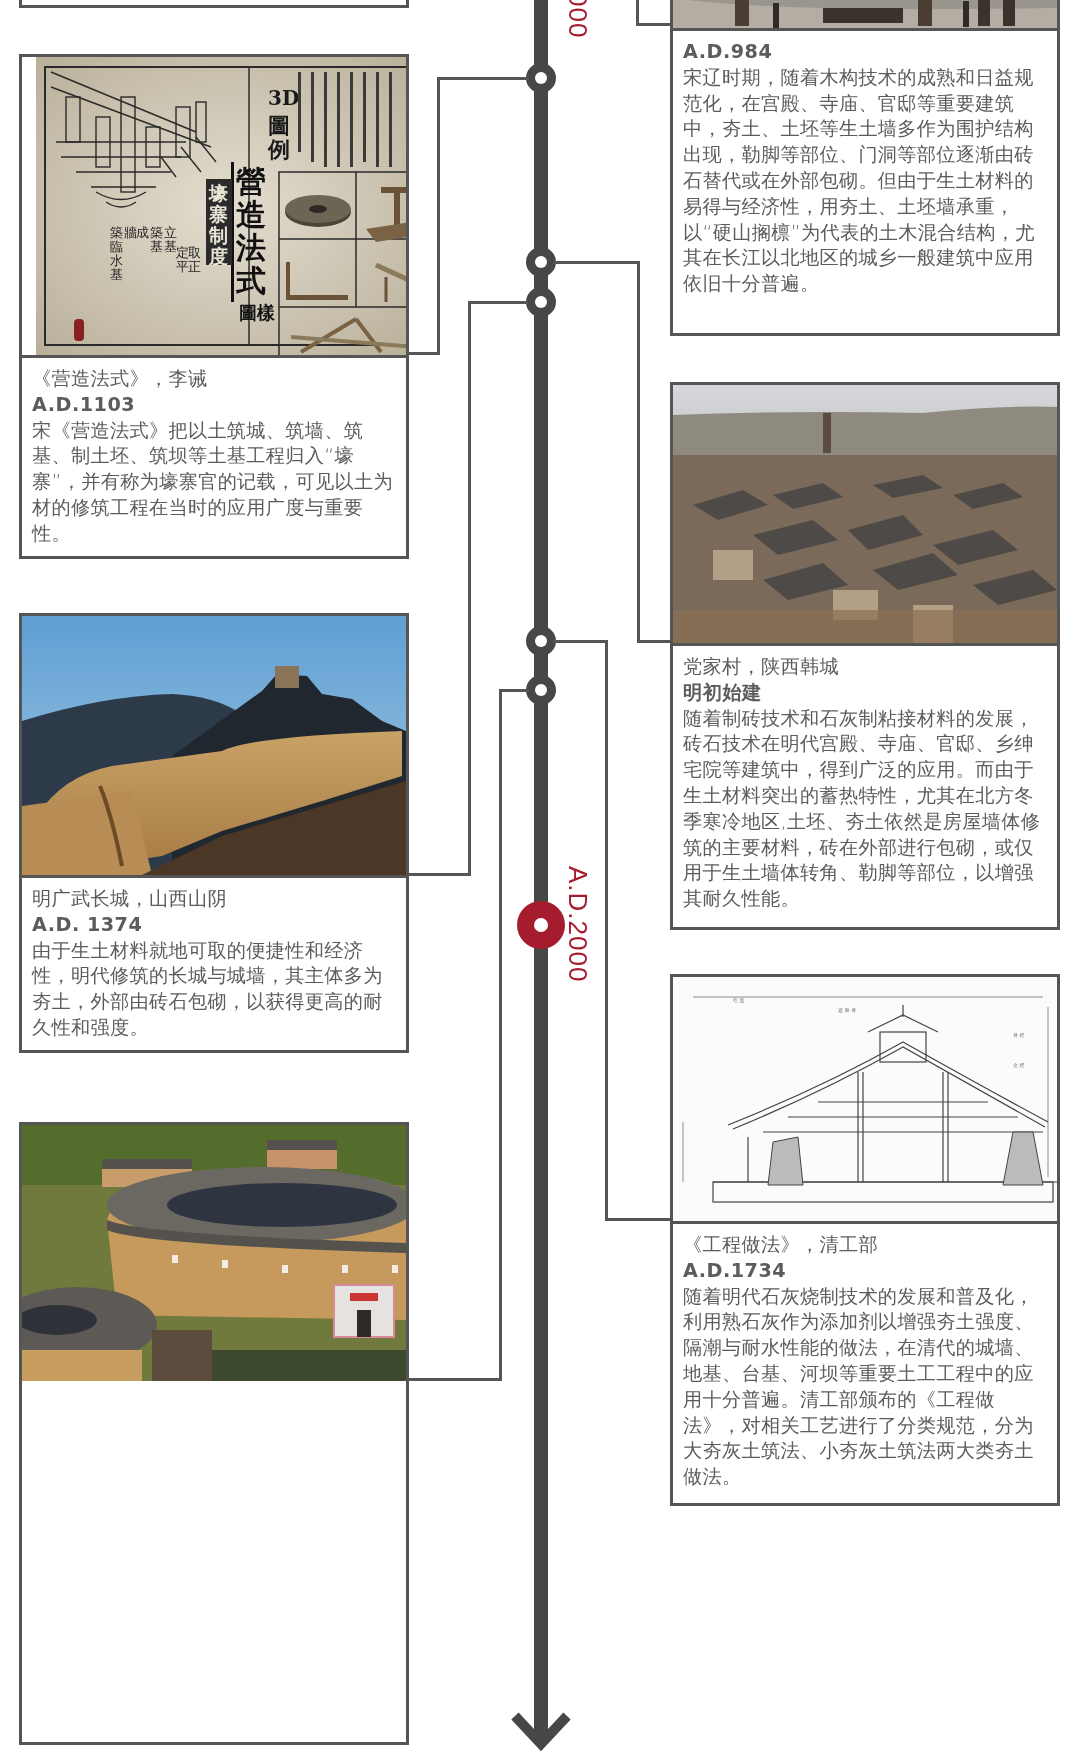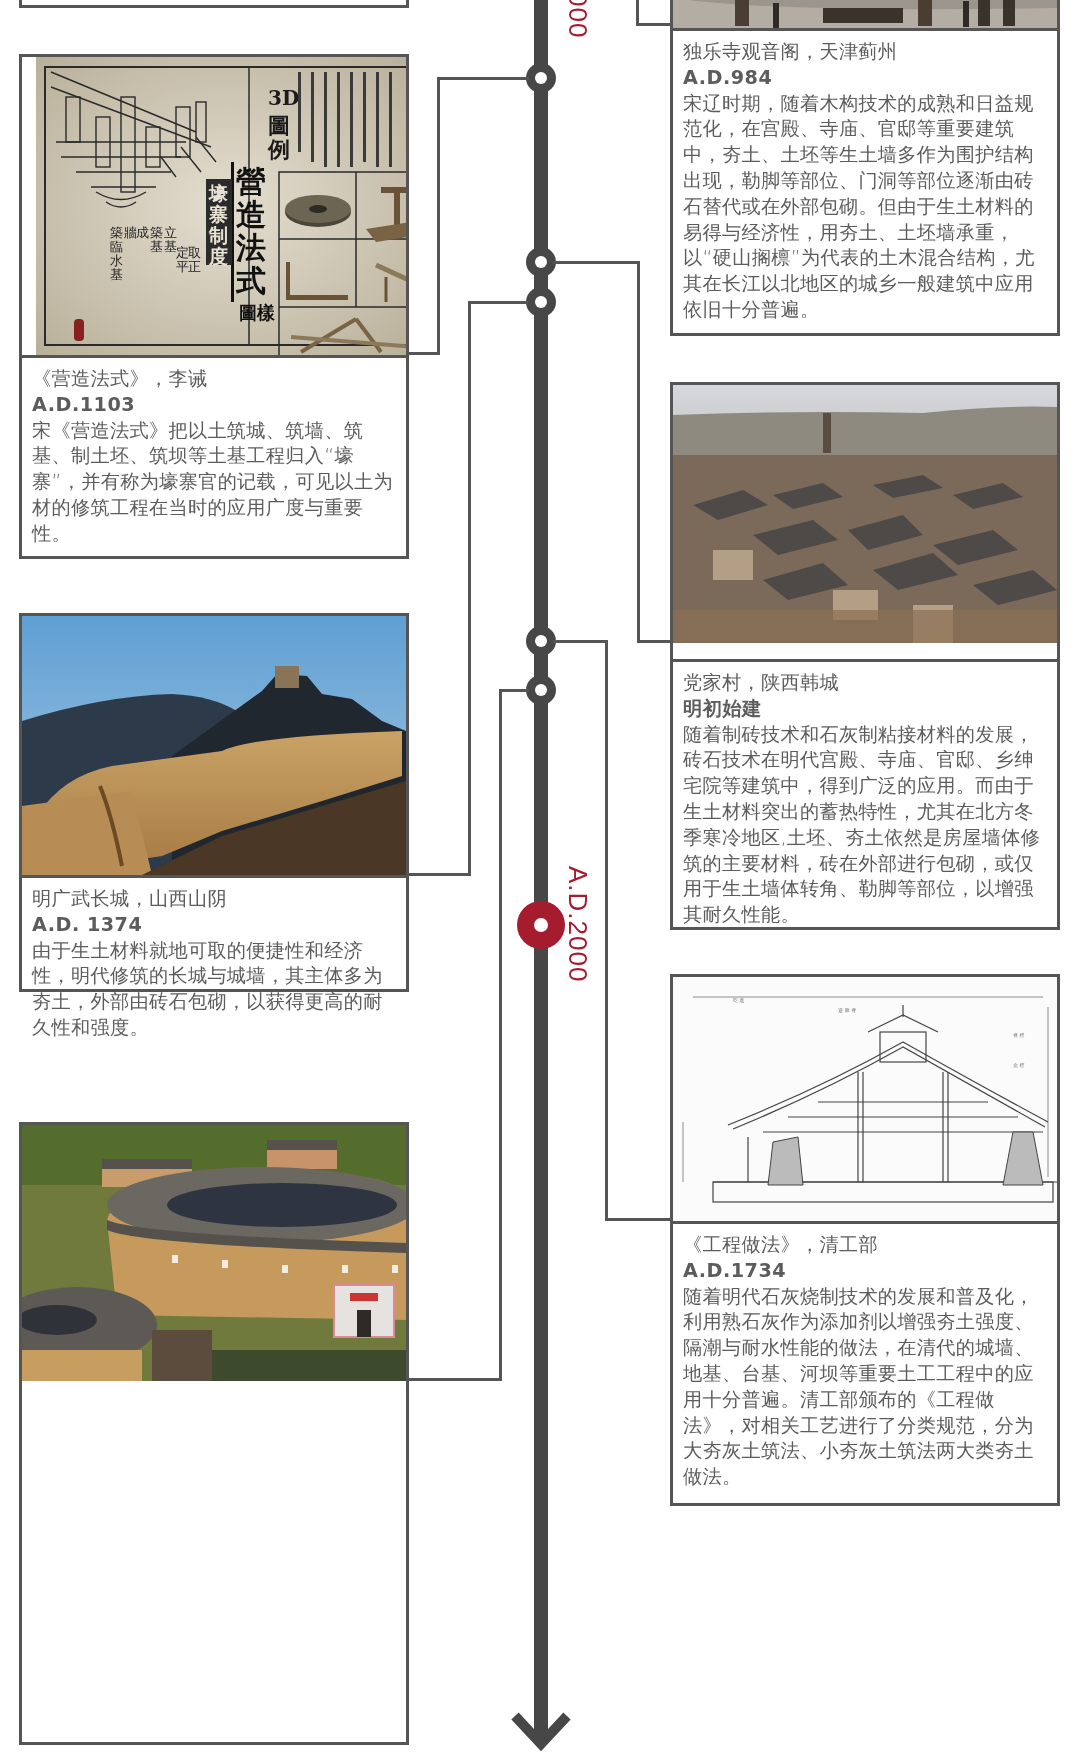--- a/index.html
+++ b/index.html
@@ -243,7 +243,6 @@
     </svg>
   </div>
   <div class="card-text" style="top:45px;">
-    <span class="title">独乐寺观音阁，天津蓟州</span>
     <span class="date">A.D.984</span>
     <span class="body">宋辽时期，随着木构技术的成熟和日益规范化，在宫殿、寺庙、官邸等重要建筑中，夯土、土坯等生土墙多作为围护结构出现，勒脚等部位、门洞等部位逐渐由砖石替代或在外部包砌。但由于生土材料的易得与经济性，用夯土、土坯墙承重，以“硬山搁檩”为代表的土木混合结构，尤其在长江以北地区的城乡一般建筑中应用依旧十分普遍。</span>
   </div>

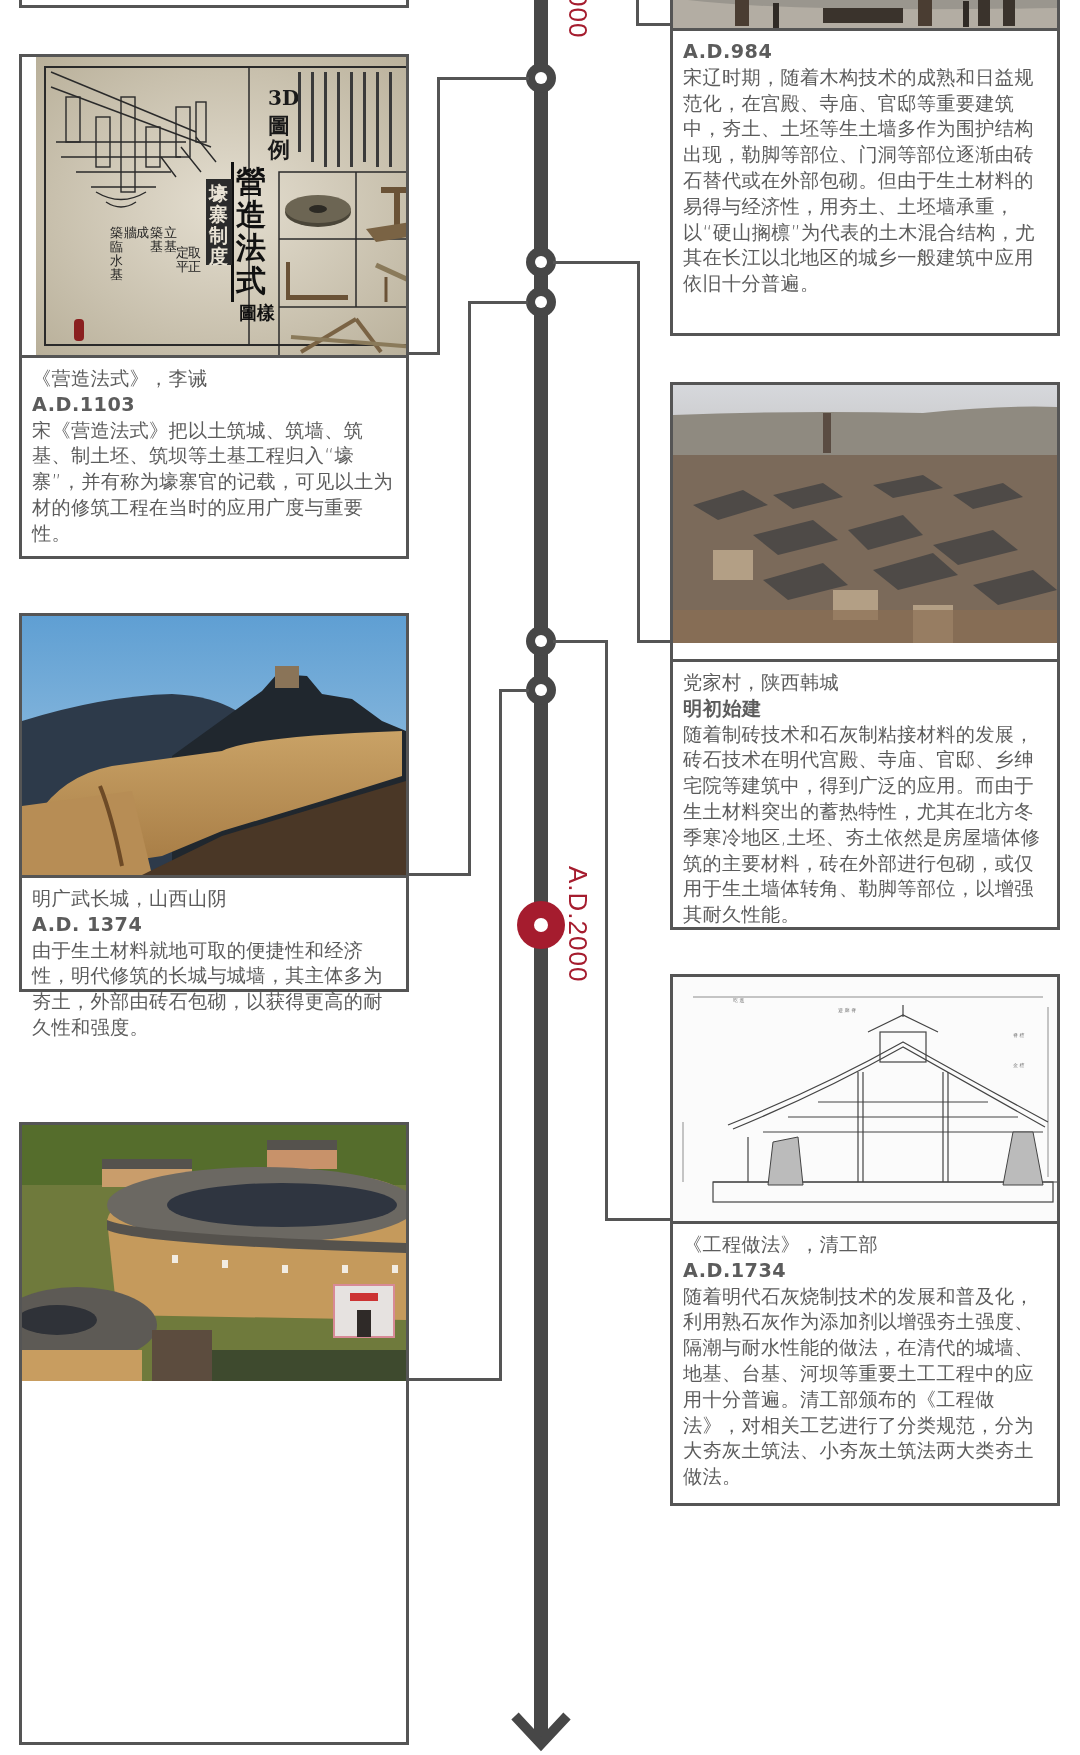--- a/index.html
+++ b/index.html
@@ -281,7 +281,7 @@
       <rect x="0" y="225" width="384" height="33" fill="#8c6f52" opacity="0.7"></rect>
     </svg>
   </div>
-  <div class="card-text" style="top:258px;margin-top:16px;">
+  <div class="card-text" style="top:258px;">
     <span class="title">党家村，陕西韩城</span>
     <span class="date">明初始建</span>
     <span class="body">随着制砖技术和石灰制粘接材料的发展，砖石技术在明代宫殿、寺庙、官邸、乡绅宅院等建筑中，得到广泛的应用。而由于生土材料突出的蓄热特性，尤其在北方冬季寒冷地区,土坯、夯土依然是房屋墙体修筑的主要材料，砖在外部进行包砌，或仅用于生土墙体转角、勒脚等部位，以增强其耐久性能。</span>

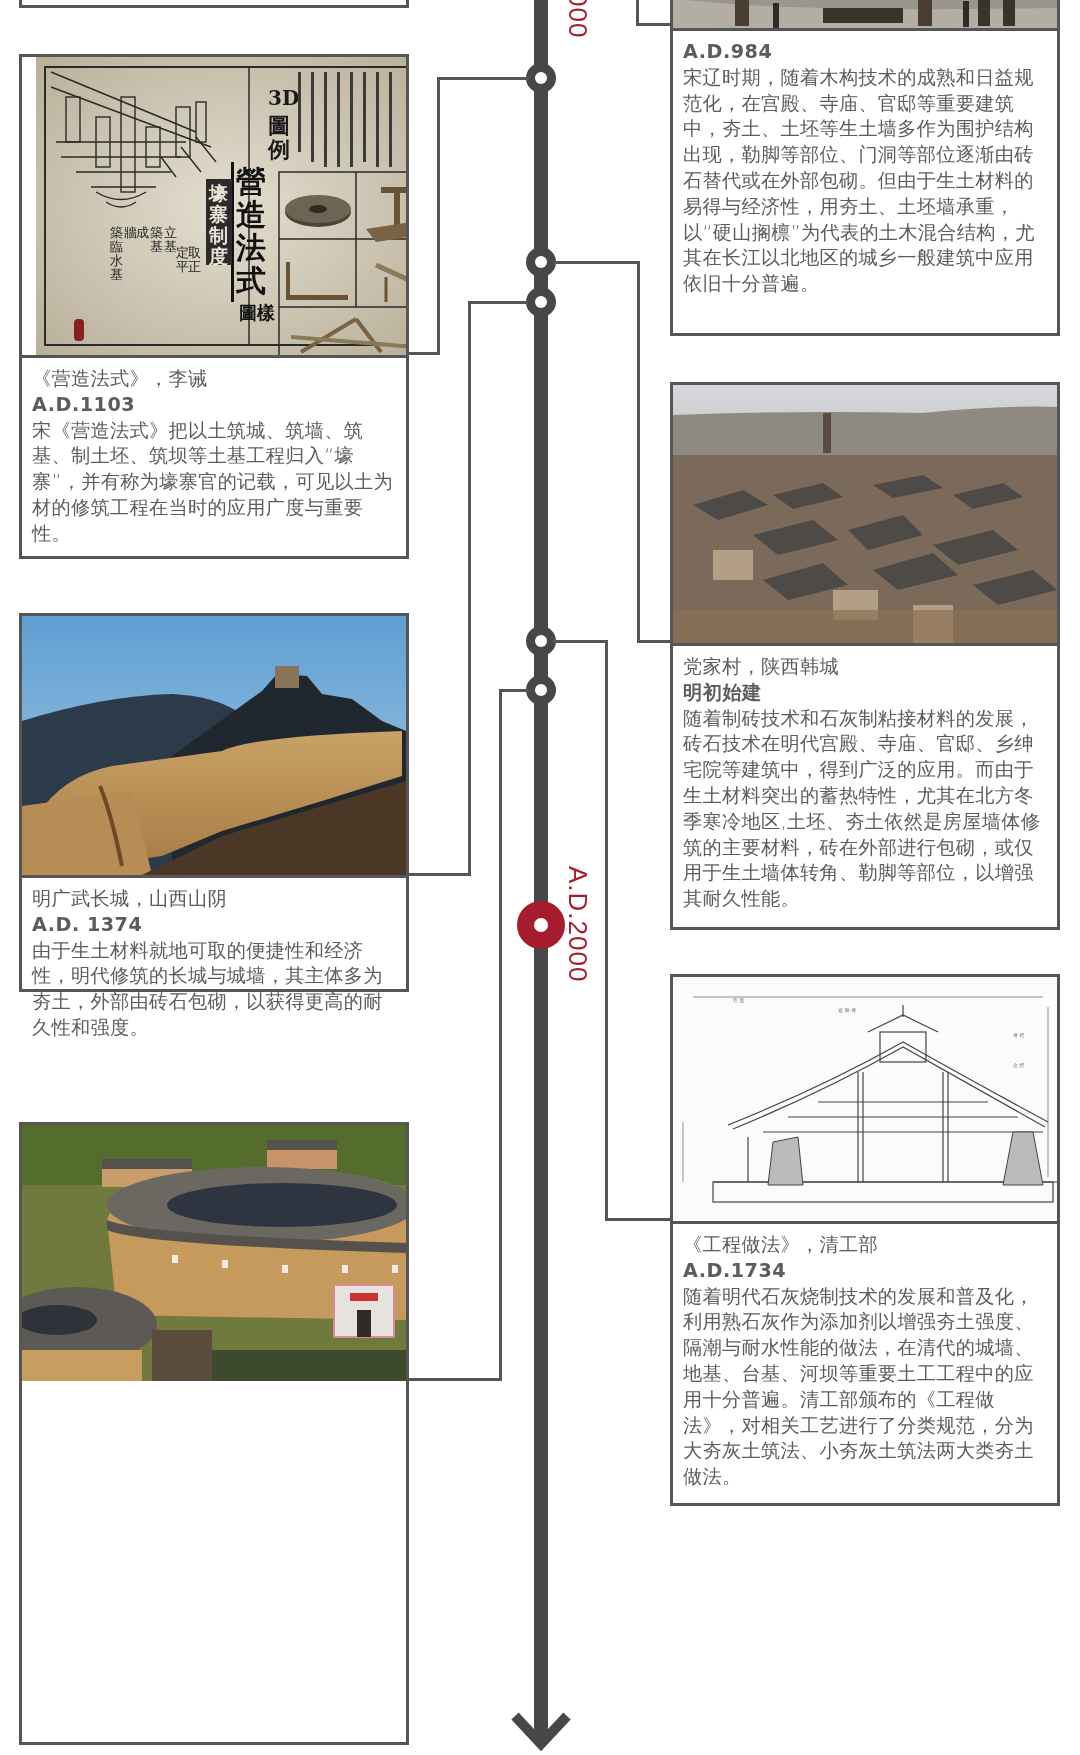--- a/index.html
+++ b/index.html
@@ -164,7 +164,7 @@
   </div>
 </div>
 
-<div class="card" style="left:19px; top:613px; width:390px; height:379px;">
+<div class="card" style="left:19px; top:613px; width:390px; height:440px;">
   <div class="card-img" style="height:259px;">
     <svg width="384" height="259" viewBox="0 0 384 259">
       <defs>

